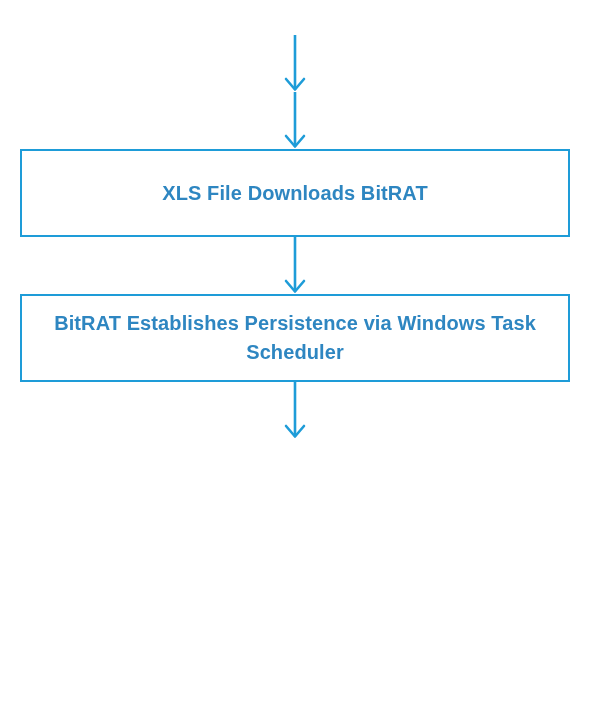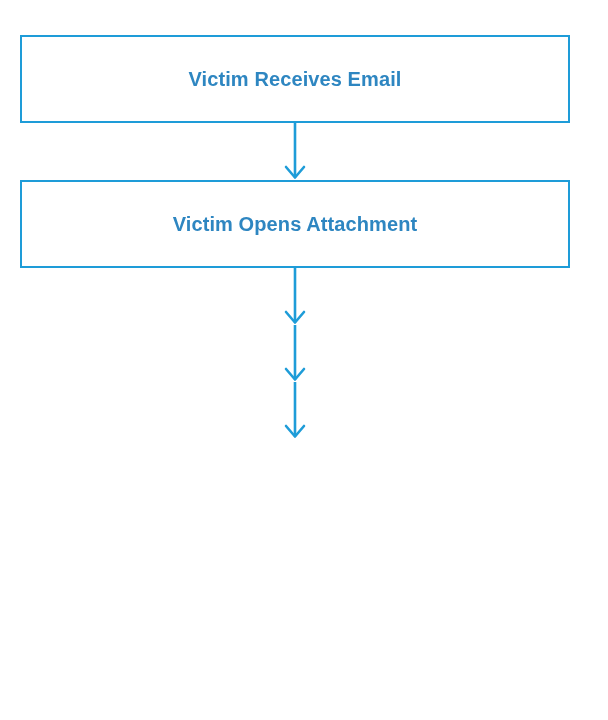--- a/index.html
+++ b/index.html
@@ -53,9 +53,6 @@
 
 <div class="flowchart">
 
-  <div class="flow-box">
-    <span class="flow-label">Victim Receives Email</span>
-  </div>
 
   <svg class="flow-arrow" width="26" height="57" viewBox="0 0 26 57" fill="none" stroke="currentColor" stroke-width="2.6" stroke-linecap="round" stroke-linejoin="round">
     <line x1="13" y1="0" x2="13" y2="54"></line>

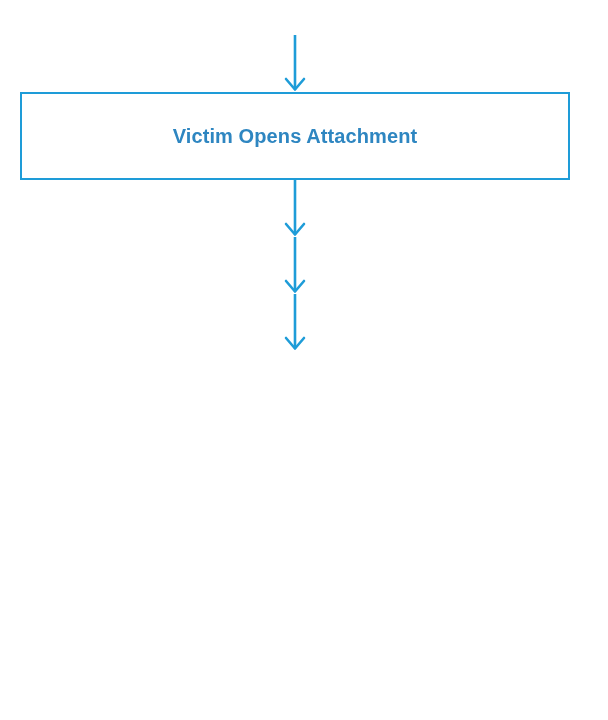--- a/index.html
+++ b/index.html
@@ -59,9 +59,6 @@
     <polyline points="4,44 13,54.5 22,44"></polyline>
   </svg>
 
-  <div class="flow-box">
-    <span class="flow-label">Victim Opens Attachment</span>
-  </div>
 
   <svg class="flow-arrow" width="26" height="57" viewBox="0 0 26 57" fill="none" stroke="currentColor" stroke-width="2.6" stroke-linecap="round" stroke-linejoin="round">
     <line x1="13" y1="0" x2="13" y2="54"></line>

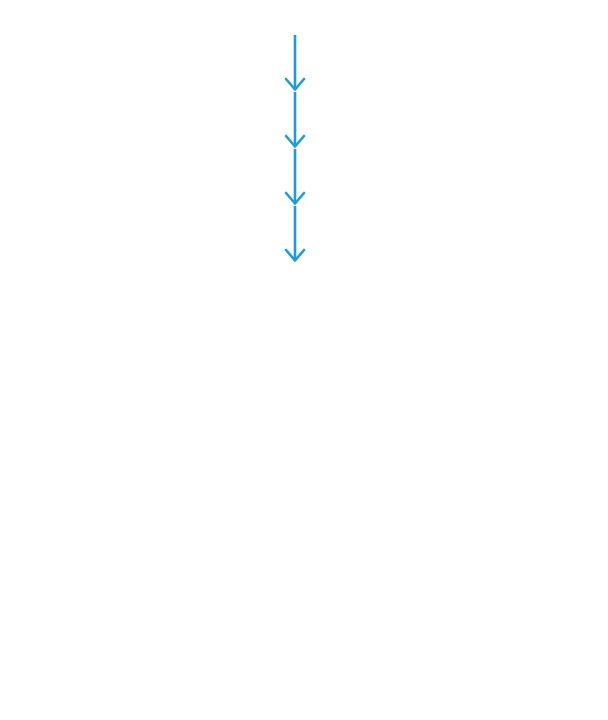--- a/index.html
+++ b/index.html
@@ -65,6 +65,9 @@
     <polyline points="4,44 13,54.5 22,44"></polyline>
   </svg>
 
+  <div class="flow-box">
+    <span class="flow-label">XLS File Downloads BitRAT</span>
+  </div>
 
   <svg class="flow-arrow" width="26" height="57" viewBox="0 0 26 57" fill="none" stroke="currentColor" stroke-width="2.6" stroke-linecap="round" stroke-linejoin="round">
     <line x1="13" y1="0" x2="13" y2="54"></line>

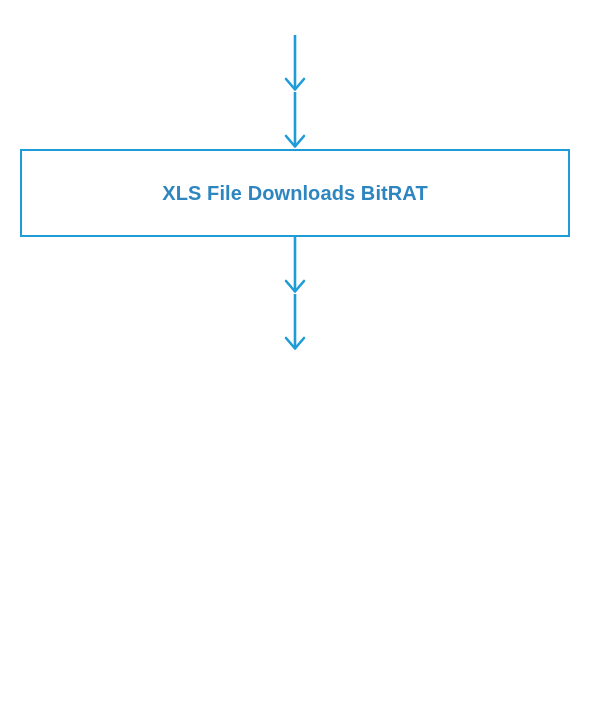--- a/index.html
+++ b/index.html
@@ -74,6 +74,9 @@
     <polyline points="4,44 13,54.5 22,44"></polyline>
   </svg>
 
+  <div class="flow-box">
+    <span class="flow-label">BitRAT Establishes Persistence via Windows Task Scheduler</span>
+  </div>
 
   <svg class="flow-arrow" width="26" height="57" viewBox="0 0 26 57" fill="none" stroke="currentColor" stroke-width="2.6" stroke-linecap="round" stroke-linejoin="round">
     <line x1="13" y1="0" x2="13" y2="54"></line>

